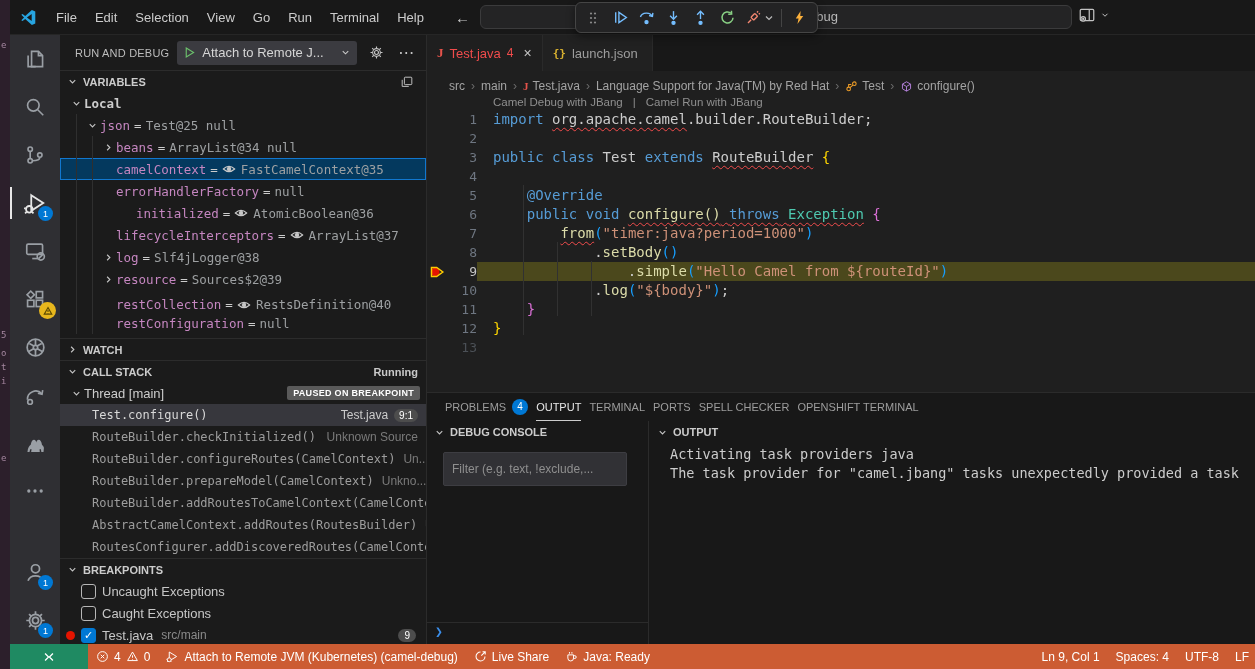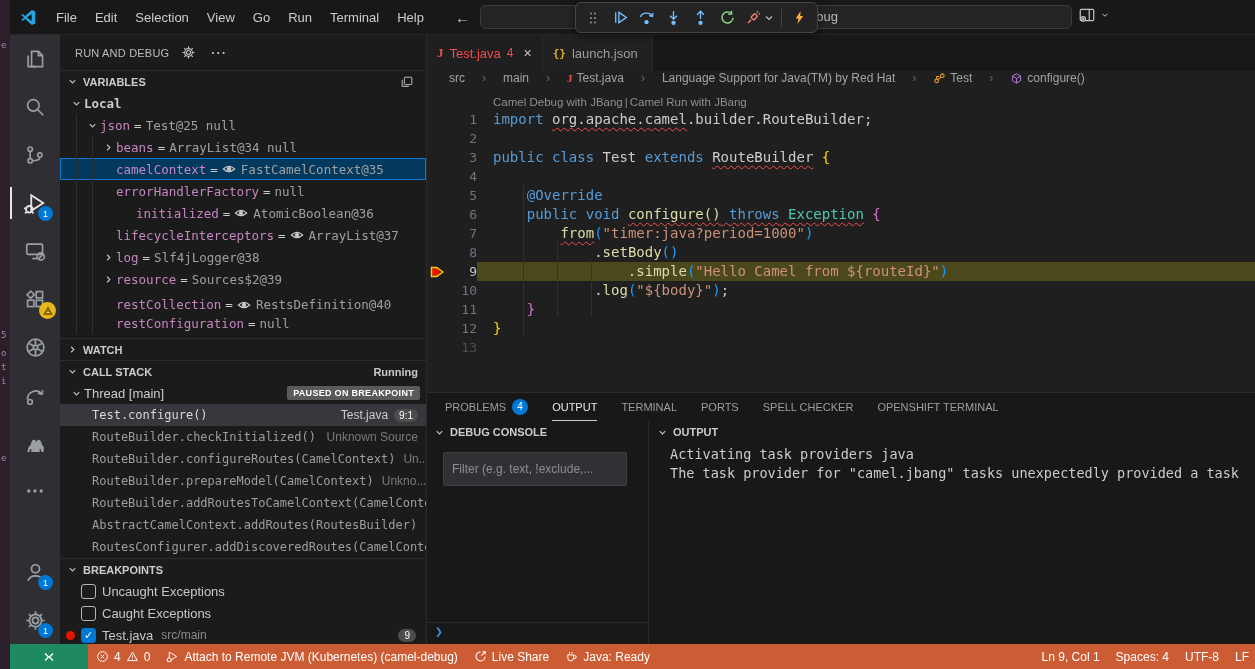--- a/index.html
+++ b/index.html
@@ -352,6 +352,15 @@
 <div class="sidebar">
   <div class="sb-head">
     <span class="sb-title">RUN AND DEBUG</span>
+    <div class="cfg-dd">
+      <svg width="13" height="13" viewBox="0 0 16 16" fill="none" stroke="#6cc06c" stroke-width="1.4">
+          <path d="M4 2.5l9 5.5-9 5.5z"></path>
+        </svg>
+      <span class="lbl">Attach to Remote J...</span>
+      <svg width="11" height="11" viewBox="0 0 16 16" fill="none" stroke="#cccccc" stroke-width="1.5">
+          <path d="M4 6l4 4 4-4"></path>
+        </svg>
+    </div>
     <span class="sb-icon">
       <svg width="15" height="15" viewBox="0 0 16 16" fill="none" stroke="#c5c5c5" stroke-width="1.2">
           <circle cx="8" cy="8" r="2.1"></circle>

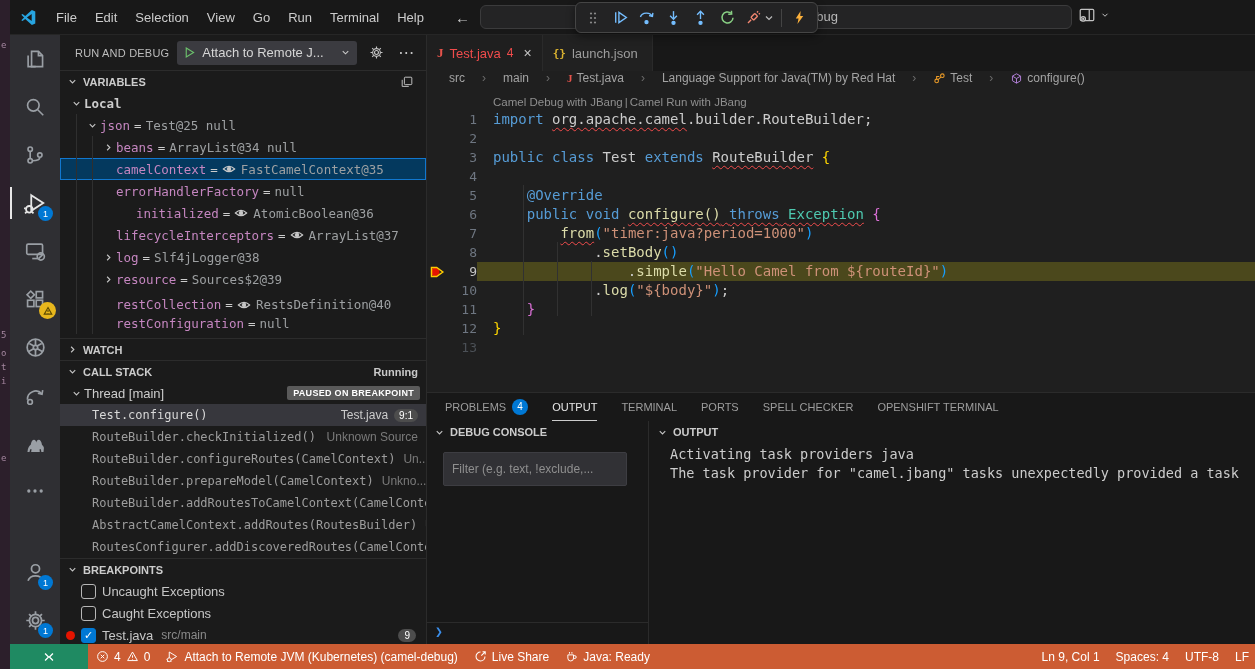--- a/index.html
+++ b/index.html
@@ -92,7 +92,7 @@
   .tab .t-close{color:#c5c5c5;font-size:14px;margin-left:4px}
   .ic-java{font:bold 13px "Liberation Serif",serif;color:#e5534b}
   .ic-json{font:bold 11px "DejaVu Sans Mono",monospace;color:#dcb430}
-  .breadcrumbs{height:22px;display:flex;align-items:flex-start;padding-left:22px;font-size:12px;color:#a3a3a3;gap:15px;background:#1f1f1f}
+  .breadcrumbs{height:22px;display:flex;align-items:flex-end;padding-left:22px;font-size:12px;color:#a3a3a3;gap:4px;background:#1f1f1f}
   .bc-sep{color:#6b6b6b;font-size:12px;margin:0 2px}
   .bc-item{display:flex;align-items:center;gap:4px;white-space:nowrap}
 

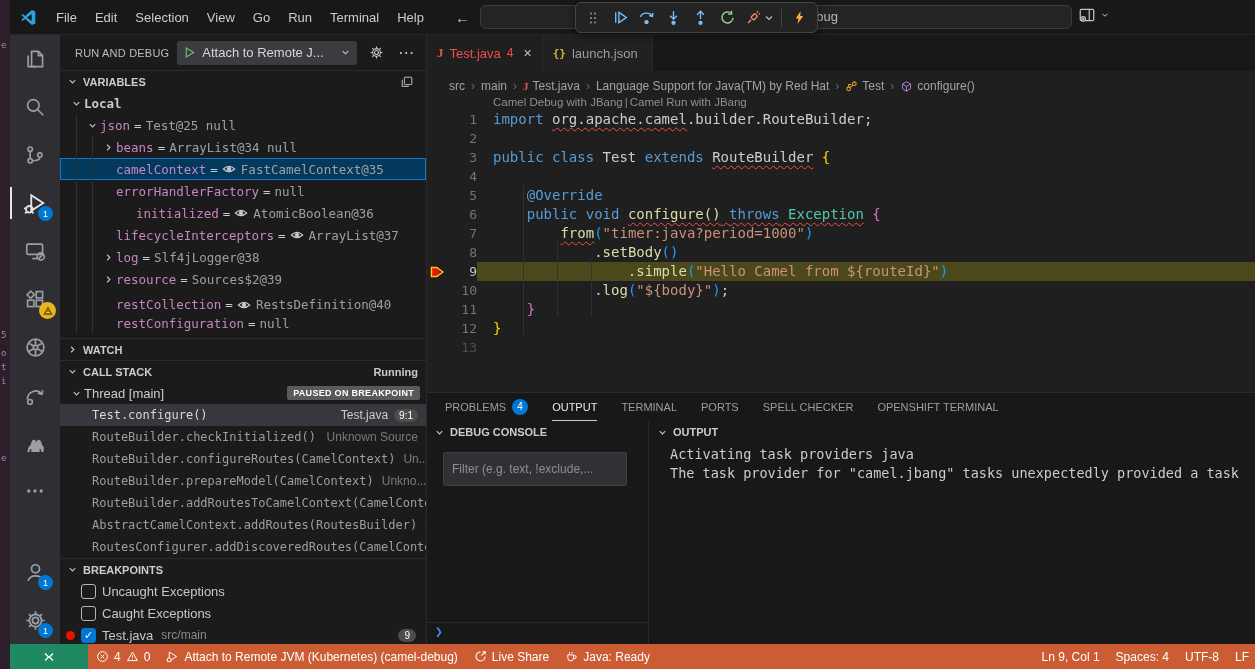--- a/index.html
+++ b/index.html
@@ -97,7 +97,7 @@
   .bc-item{display:flex;align-items:center;gap:4px;white-space:nowrap}
 
   .codearea{position:absolute;top:58px;left:0;right:0;height:299px;background:#1f1f1f;overflow:hidden}
-  .codelens{height:17px;padding-left:66px;font-size:11.5px;color:#8f8f8f;display:flex;gap:2px;align-items:center}
+  .codelens{height:17px;padding-left:66px;font-size:11.5px;color:#8f8f8f;display:flex;gap:10px;align-items:center}
   .codelens .cl-link{cursor:pointer}
   .cl{height:19px;display:flex;font:14px/19px "DejaVu Sans Mono",monospace;white-space:pre}
   .cl .margin{width:20px;flex:0 0 20px;display:flex;align-items:center;justify-content:center}

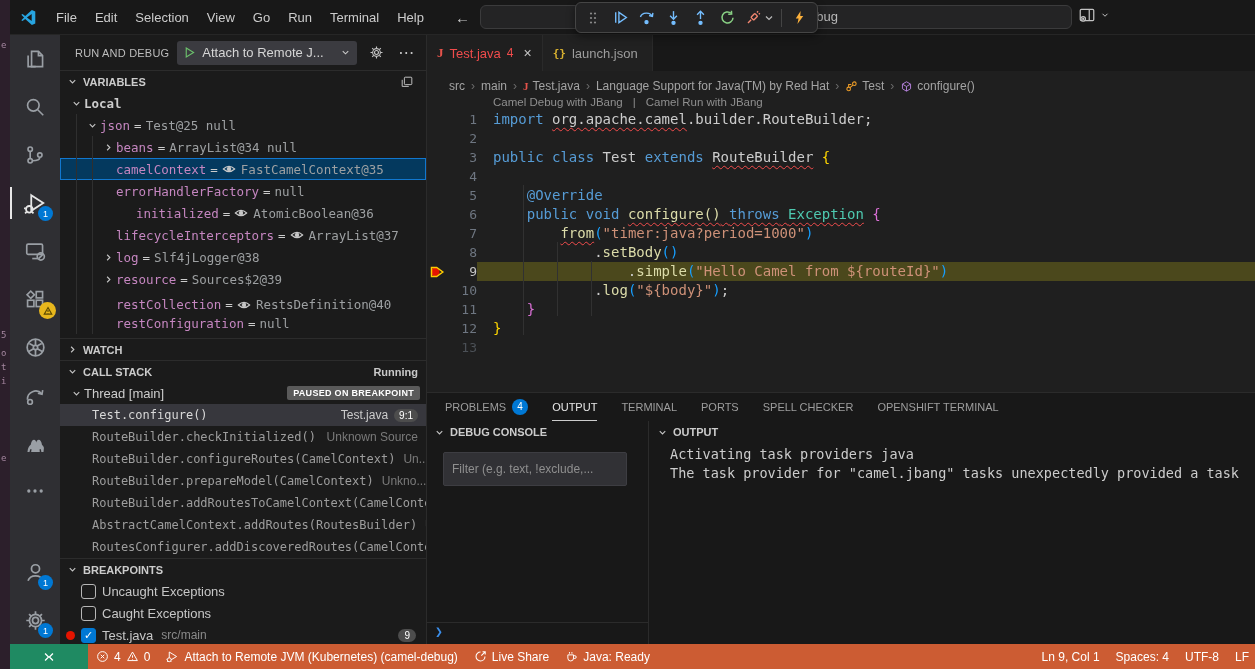--- a/index.html
+++ b/index.html
@@ -114,7 +114,7 @@
 
   
   .panel{position:absolute;top:357px;left:0;right:0;bottom:0;background:#181818;border-top:1px solid #2b2b2b}
-  .panel-tabs{height:28px;display:flex;align-items:flex-start;padding-left:18px;gap:24px}
+  .panel-tabs{height:28px;display:flex;align-items:flex-start;padding-left:18px;gap:8px}
   .ptab{font-size:11px;color:#9d9d9d;display:flex;align-items:center;gap:6px;height:100%;line-height:26px}
   .ptab.active{color:#e7e7e7;border-bottom:1px solid #cccccc}
   .p-badge{background:#0078d4;color:#fff;border-radius:9px;min-width:16px;height:16px;font-size:10px;

